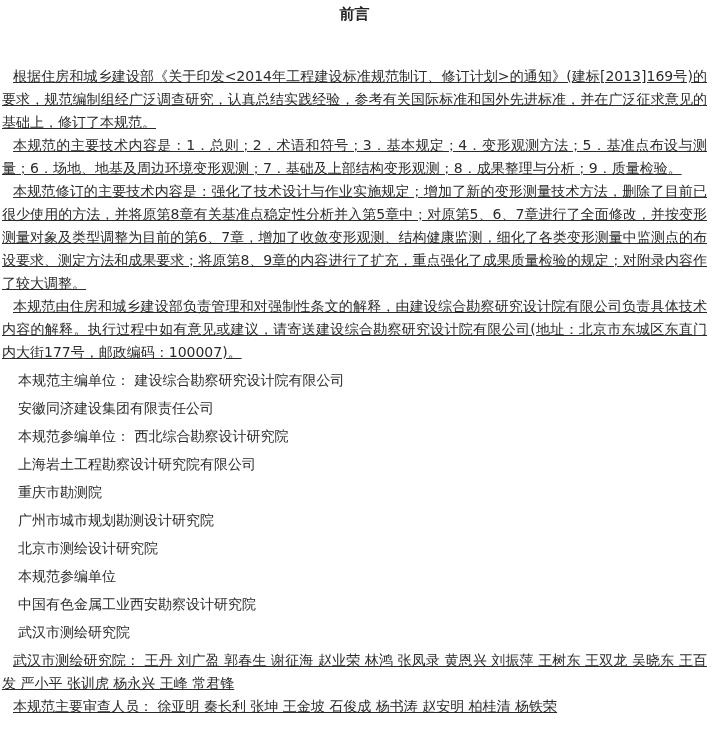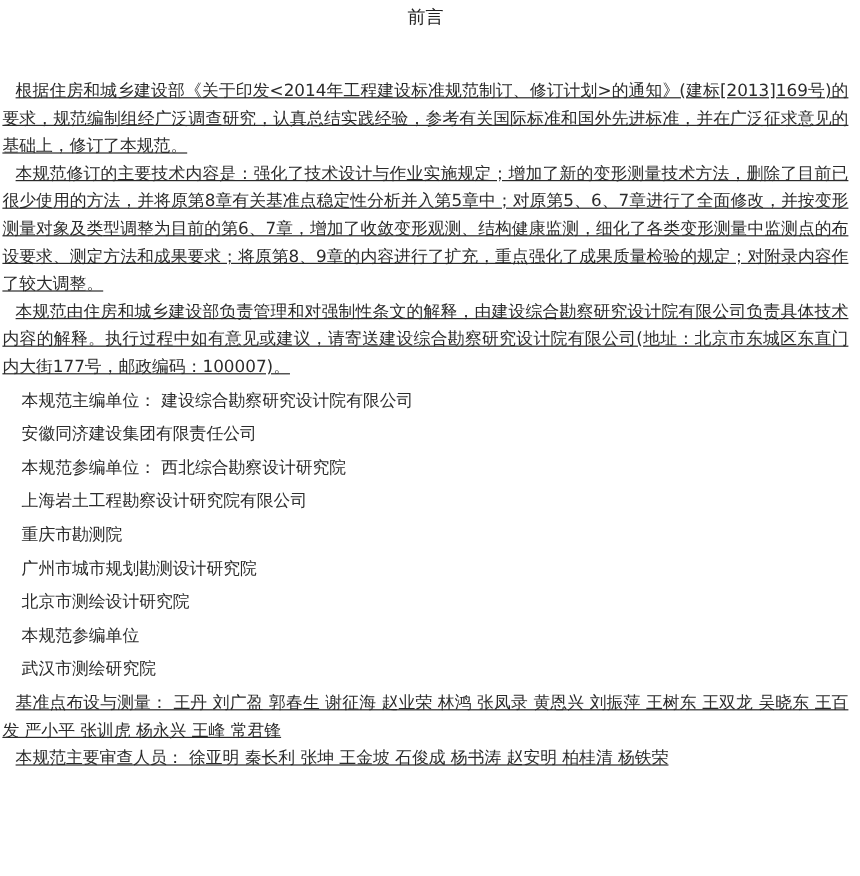--- a/index.html
+++ b/index.html
@@ -24,7 +24,7 @@
   .doc-title {
     margin: 0 0 41px 0;
     font-size: 15px;
-    font-weight: 400;
+    font-weight: 700;
     line-height: 20px;
     text-align: center;
     color: #222222;

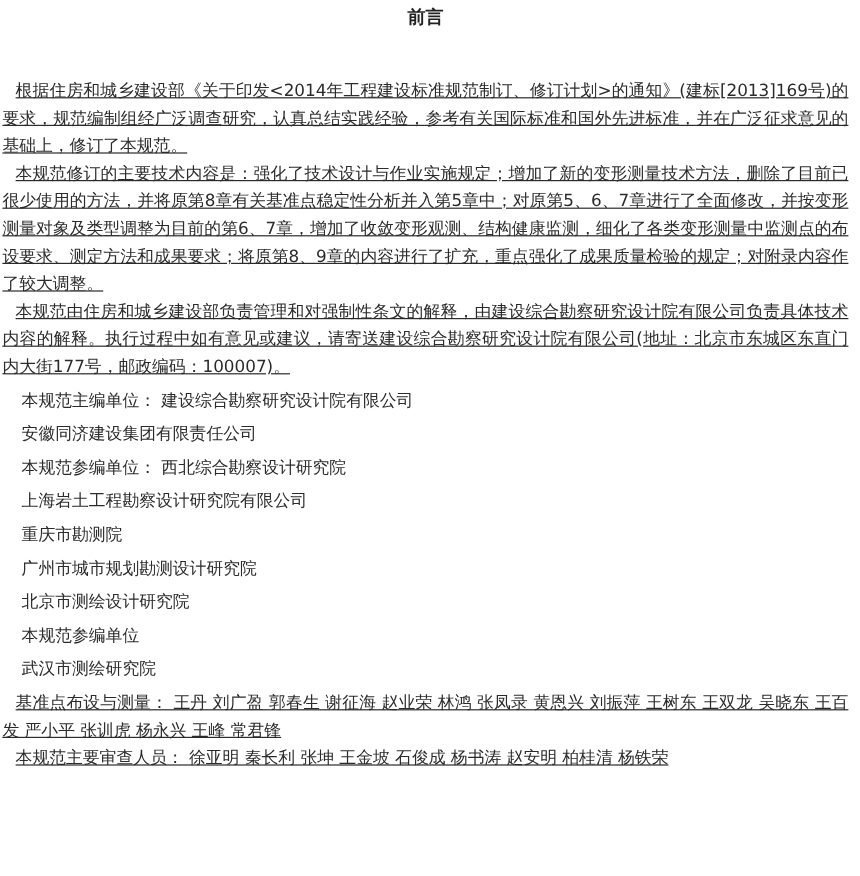--- a/index.html
+++ b/index.html
@@ -54,6 +54,7 @@
 
   <p class="para">根据住房和城乡建设部《关于印发&lt;2014年工程建设标准规范制订、修订计划&gt;的通知》(建标[2013]169号)的要求，规范编制组经广泛调查研究，认真总结实践经验，参考有关国际标准和国外先进标准，并在广泛征求意见的基础上，修订了本规范。</p>
 
+  <p class="para">本规范的主要技术内容是：1．总则；2．术语和符号；3．基本规定；4．变形观测方法；5．基准点布设与测量；6．场地、地基及周边环境变形观测；7．基础及上部结构变形观测；8．成果整理与分析；9．质量检验。</p>
 
   <p class="para">本规范修订的主要技术内容是：强化了技术设计与作业实施规定；增加了新的变形测量技术方法，删除了目前已很少使用的方法，并将原第8章有关基准点稳定性分析并入第5章中；对原第5、6、7章进行了全面修改，并按变形测量对象及类型调整为目前的第6、7章，增加了收敛变形观测、结构健康监测，细化了各类变形测量中监测点的布设要求、测定方法和成果要求；将原第8、9章的内容进行了扩充，重点强化了成果质量检验的规定；对附录内容作了较大调整。</p>
 

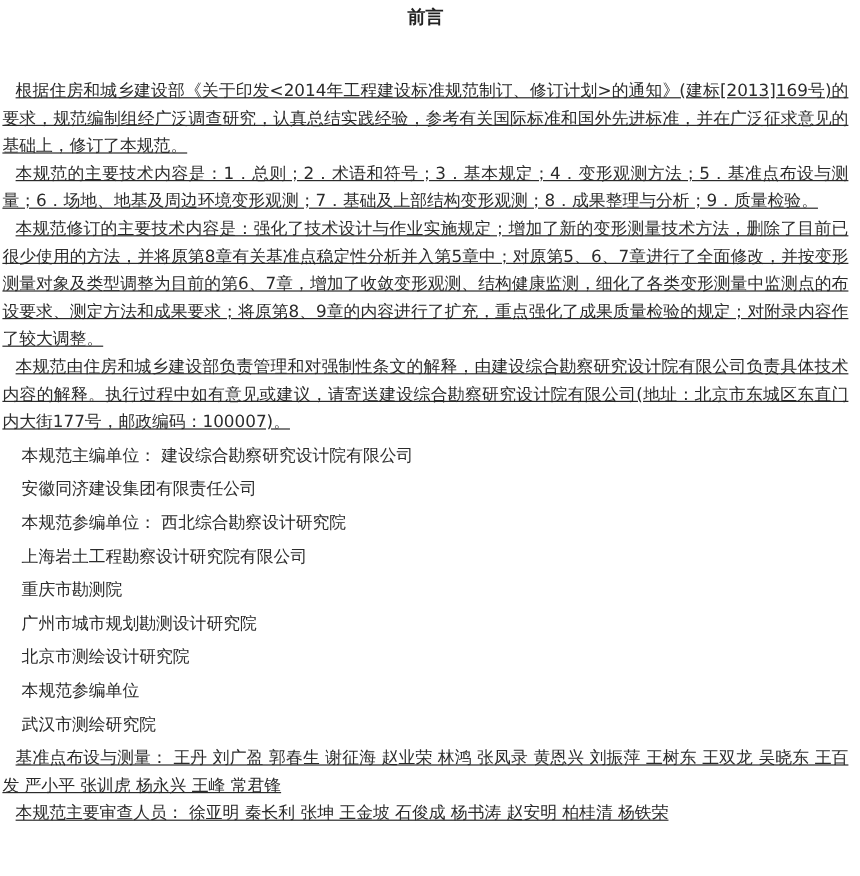--- a/index.html
+++ b/index.html
@@ -77,6 +77,7 @@
 
   <p class="line">本规范参编单位</p>
 
+  <p class="line">中国有色金属工业西安勘察设计研究院</p>
 
 
 

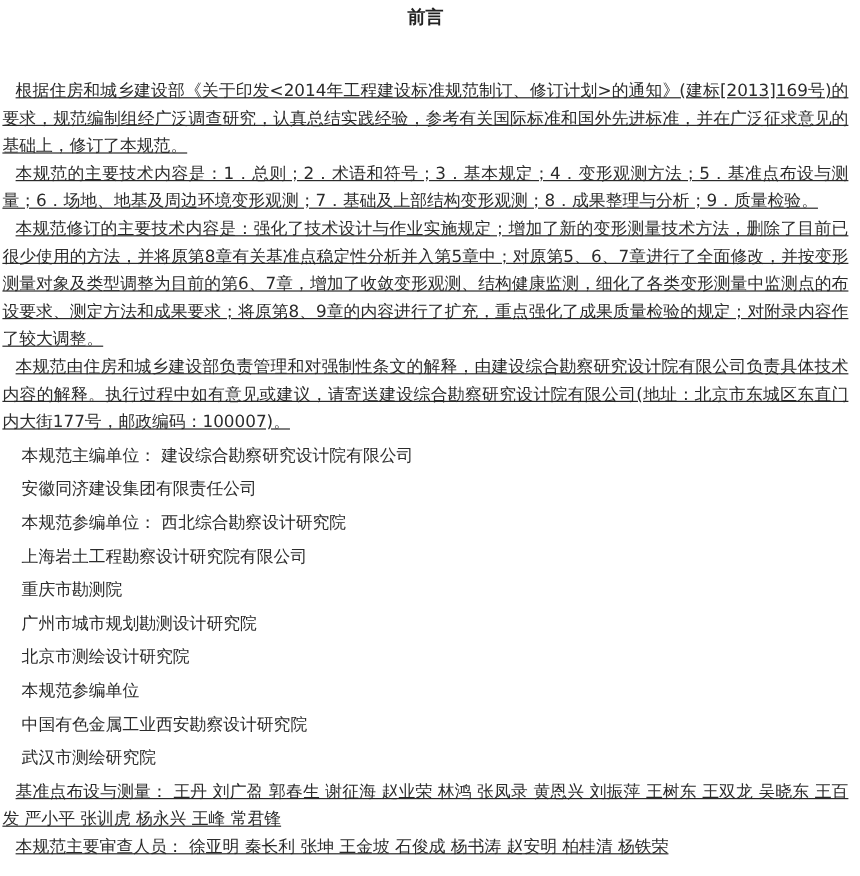--- a/index.html
+++ b/index.html
@@ -83,7 +83,7 @@
 
   <p class="line">武汉市测绘研究院</p>
 
-  <p class="para">基准点布设与测量： 王丹 刘广盈 郭春生 谢征海 赵业荣 林鸿 张凤录 黄恩兴 刘振萍 王树东 王双龙 吴晓东 王百发 严小平 张训虎 杨永兴 王峰 常君锋</p>
+  <p class="para">武汉市测绘研究院： 王丹 刘广盈 郭春生 谢征海 赵业荣 林鸿 张凤录 黄恩兴 刘振萍 王树东 王双龙 吴晓东 王百发 严小平 张训虎 杨永兴 王峰 常君锋</p>
 
   <p class="para">本规范主要审查人员： 徐亚明 秦长利 张坤 王金坡 石俊成 杨书涛 赵安明 柏桂清 杨铁荣</p>
 

